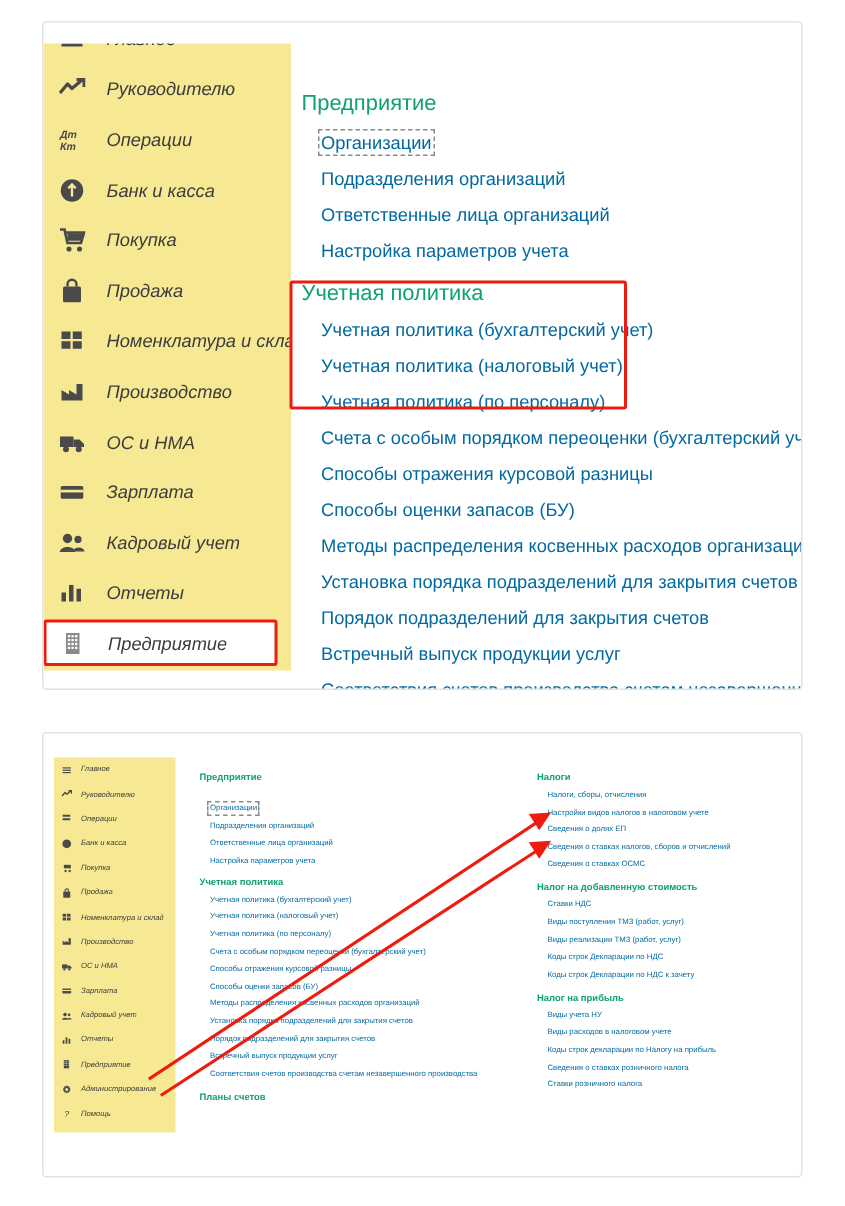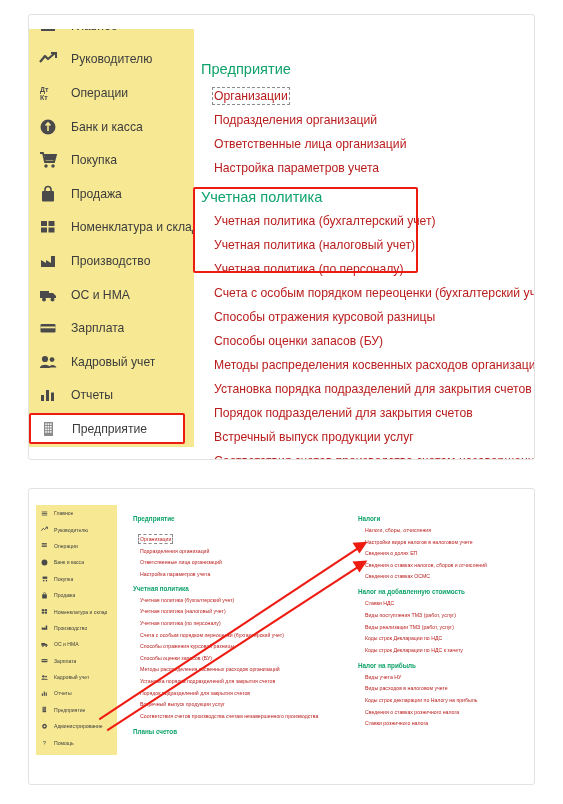--- a/index.html
+++ b/index.html
@@ -34,6 +34,7 @@
     white-space: nowrap;
     color: #3c3c3c;
     position: relative;
+    font-style: italic;
   }
   .side-ico {
     display: inline-flex;

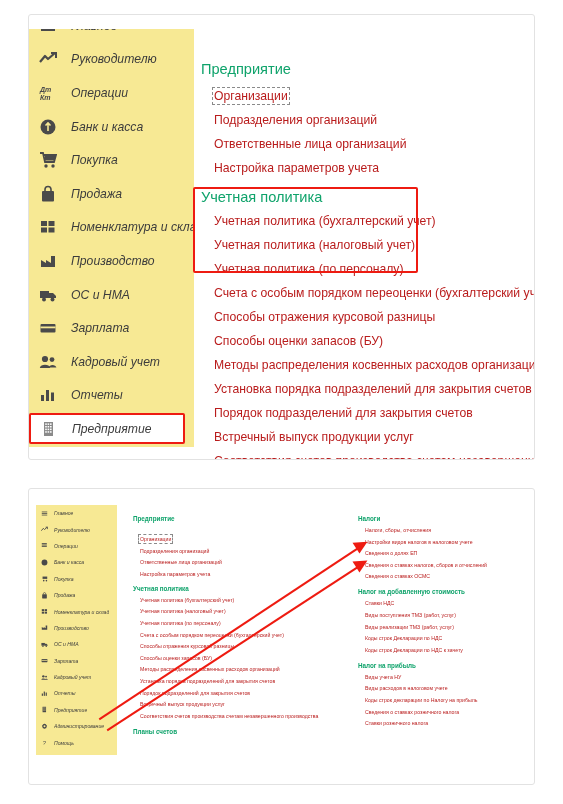--- a/index.html
+++ b/index.html
@@ -58,7 +58,7 @@
     white-space: nowrap;
   }
   .grp-link {
-    color: #b91c1c;
+    color: #0369a1;
     white-space: nowrap;
   }
   .grp-link.focused {

